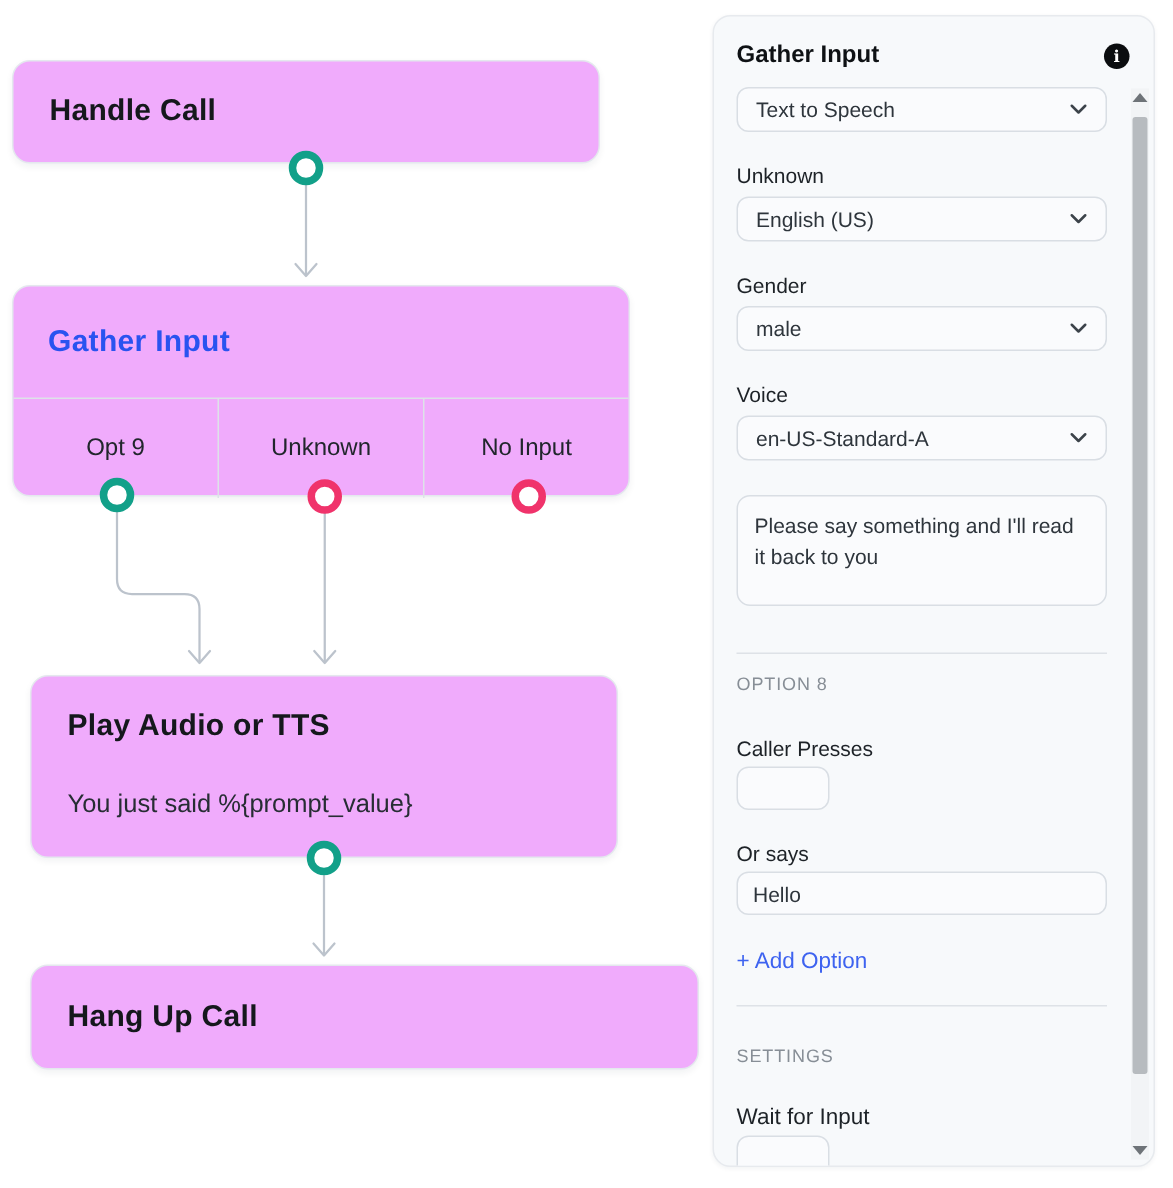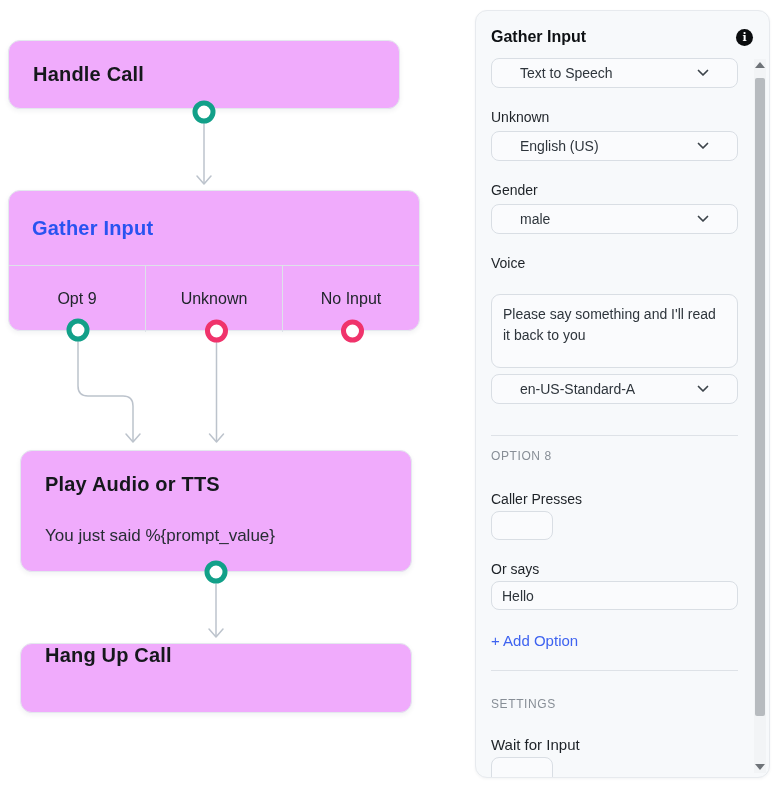--- a/index.html
+++ b/index.html
@@ -43,7 +43,7 @@
   .ctl{box-sizing:border-box;width:100%;background:#fafbfd;border:1px solid #d9dee4;border-radius:8px;
     font-size:14px;color:#2e353c;}
   .select{height:30px;display:flex;align-items:center;justify-content:space-between;
-    padding:0 28px;}
+    padding:0 12px;}
   .chevron{display:flex;align-items:center;}
   .field-label{margin-top:21px;font-size:14px;color:#1d2227;}
   .gap{margin-top:6px;}

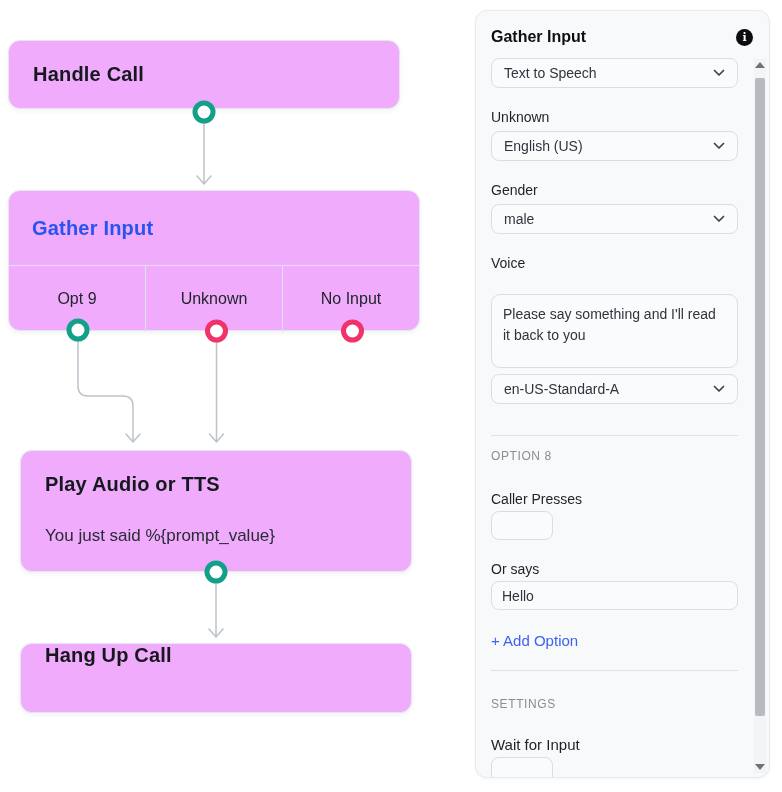--- a/index.html
+++ b/index.html
@@ -161,8 +161,6 @@
       </div>
 
       <div class="field-label">Voice</div>
-      <div class="ctl textarea">Please say something and I'll read it back to you</div>
-
       <div class="ctl select gap">
         <span>en-US-Standard-A</span>
         <span class="chevron">
@@ -171,6 +169,8 @@
             </svg>
         </span>
       </div>
+
+      <div class="ctl textarea">Please say something and I'll read it back to you</div>
 
       <hr class="divider div1">
 

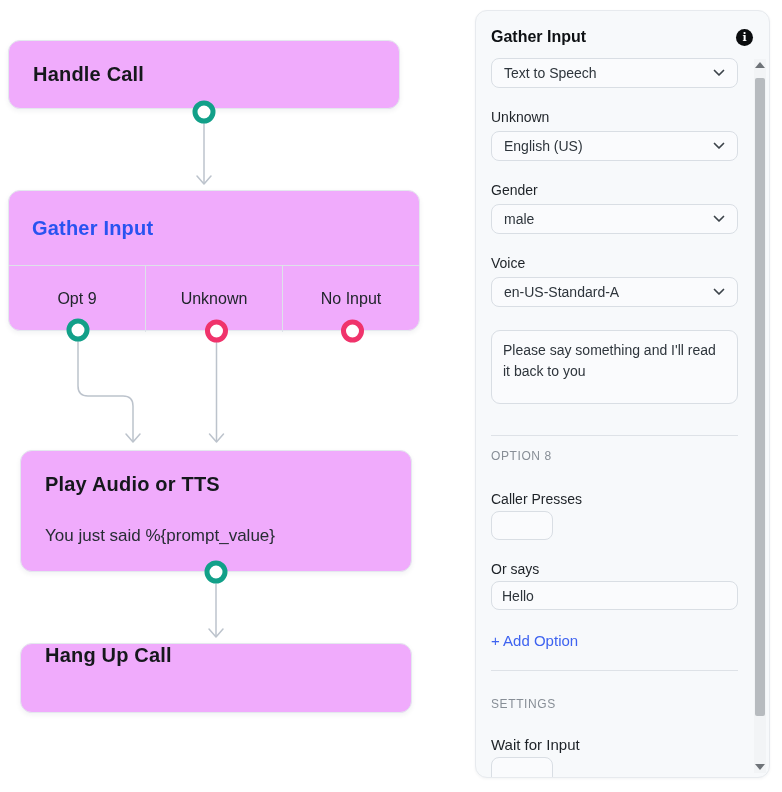--- a/index.html
+++ b/index.html
@@ -21,7 +21,7 @@
   .output-cell + .output-cell{border-left:1px solid #dde2e8;}
   .node-play{left:20px;top:450px;width:392px;height:122px;padding:22px 24px;}
   .node-play .node-body{margin-top:30px;font-size:17px;color:#272d34;}
-  .node-hang{left:20px;top:643px;width:392px;height:70px;display:flex;padding-left:24px;}
+  .node-hang{left:20px;top:643px;width:446px;height:70px;display:flex;align-items:center;padding-left:24px;}
 
   .flow-svg{position:absolute;left:0;top:0;width:470px;height:792px;pointer-events:none;}
   .connector{stroke:#bcc3cc;stroke-width:1.5;fill:none;stroke-linecap:round;stroke-linejoin:round;}

